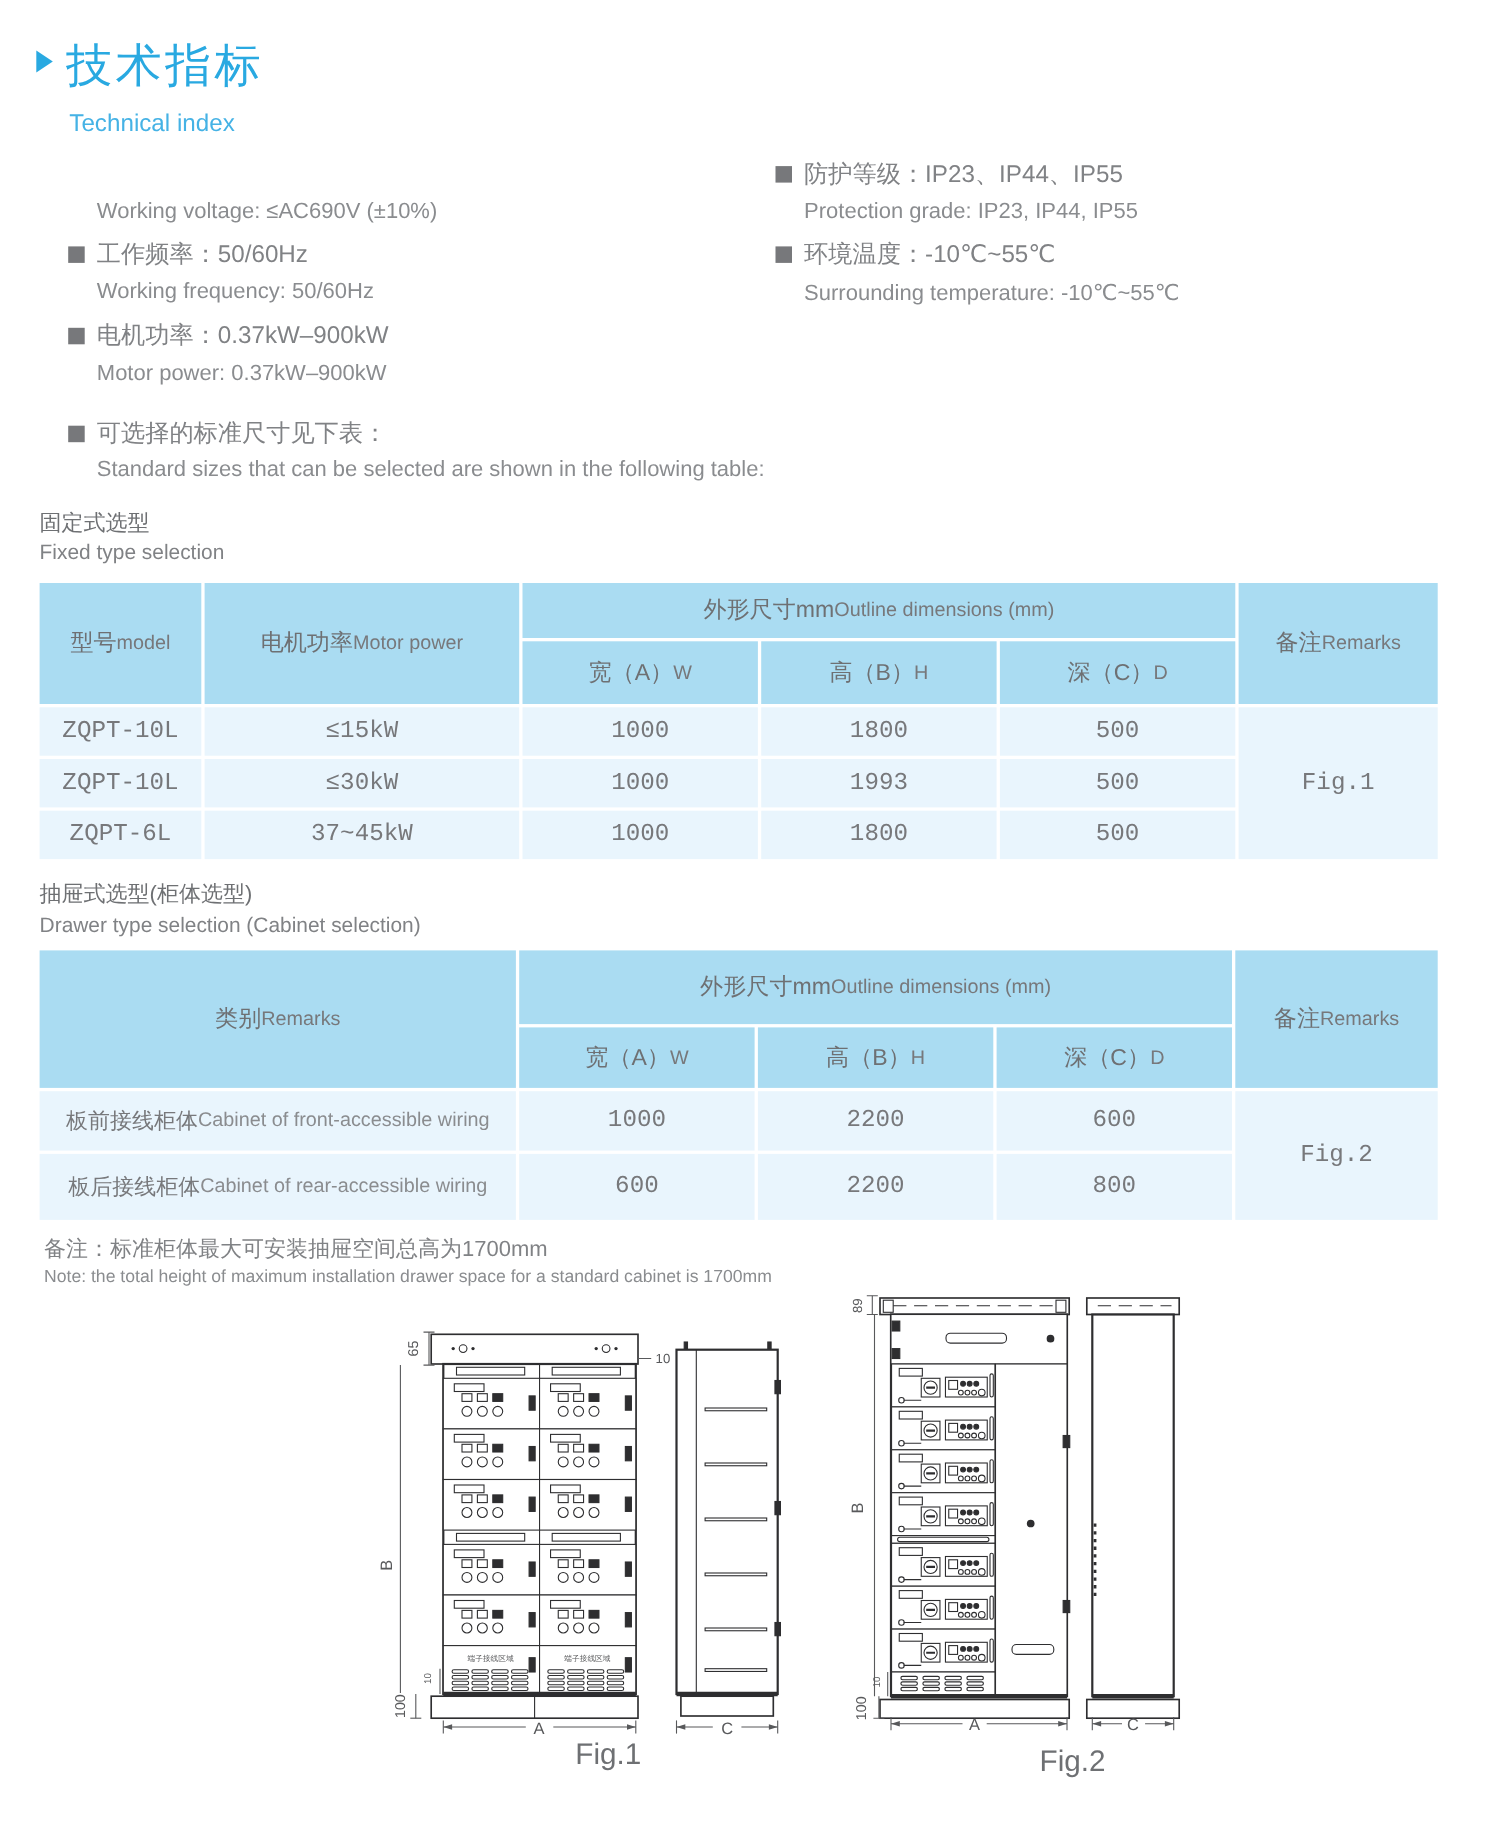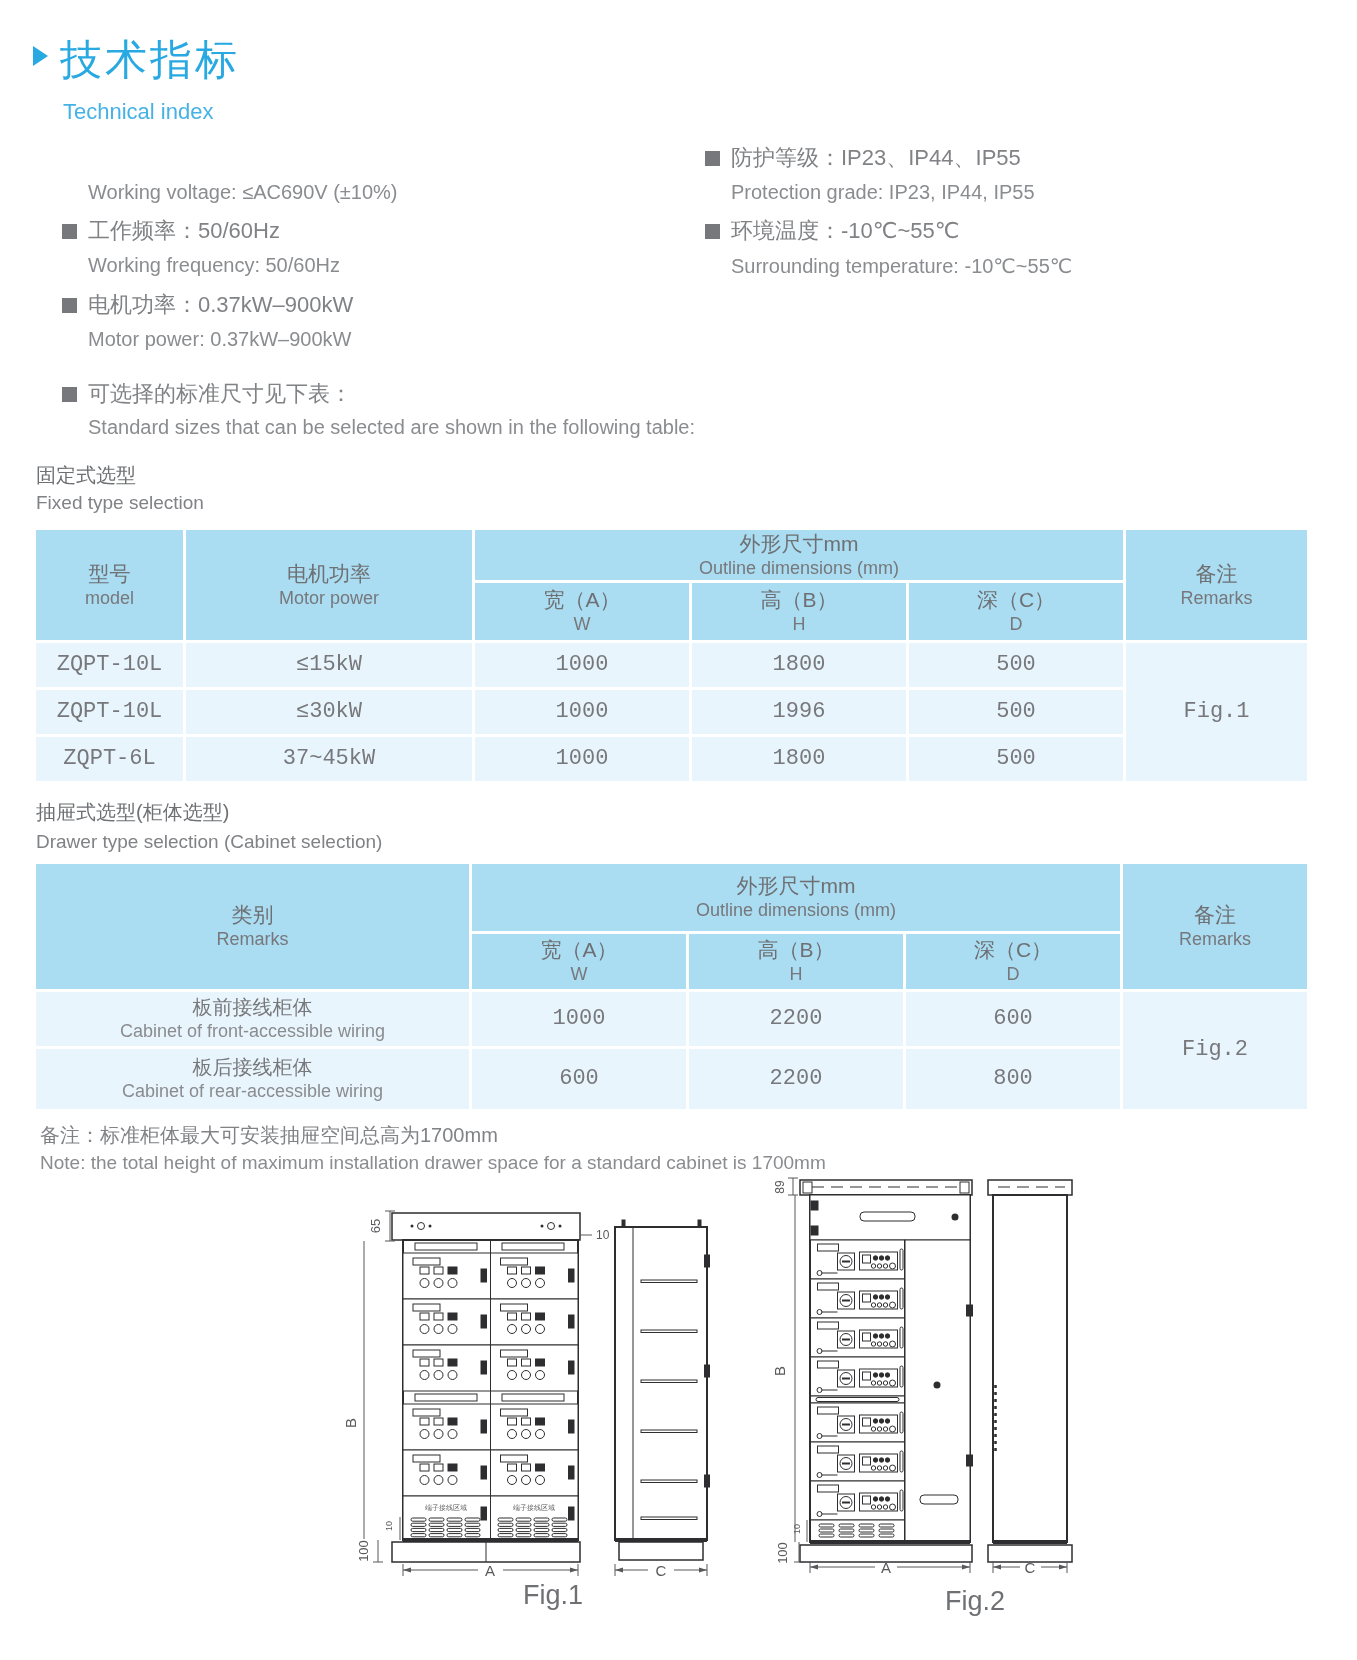--- a/index.html
+++ b/index.html
@@ -17,7 +17,7 @@
   .note-zh{position:absolute;font-size:20px;color:#808285;}
   .note-en{position:absolute;font-size:19px;color:#8a8c8f;}
   .dtable{position:absolute;display:grid;gap:3px;}
-  .cell{display:flex;flex-direction:column;align-items:center;justify-content:center;text-align:center;line-height:1.3;}
+  .cell{display:flex;flex-direction:row;align-items:center;justify-content:center;text-align:center;line-height:1.3;}
   .hcell{background:#aadcf2;color:#6e7073;}
   .bcell{background:#e9f5fd;color:#77787b;}
   .hzh{font-size:21px;}

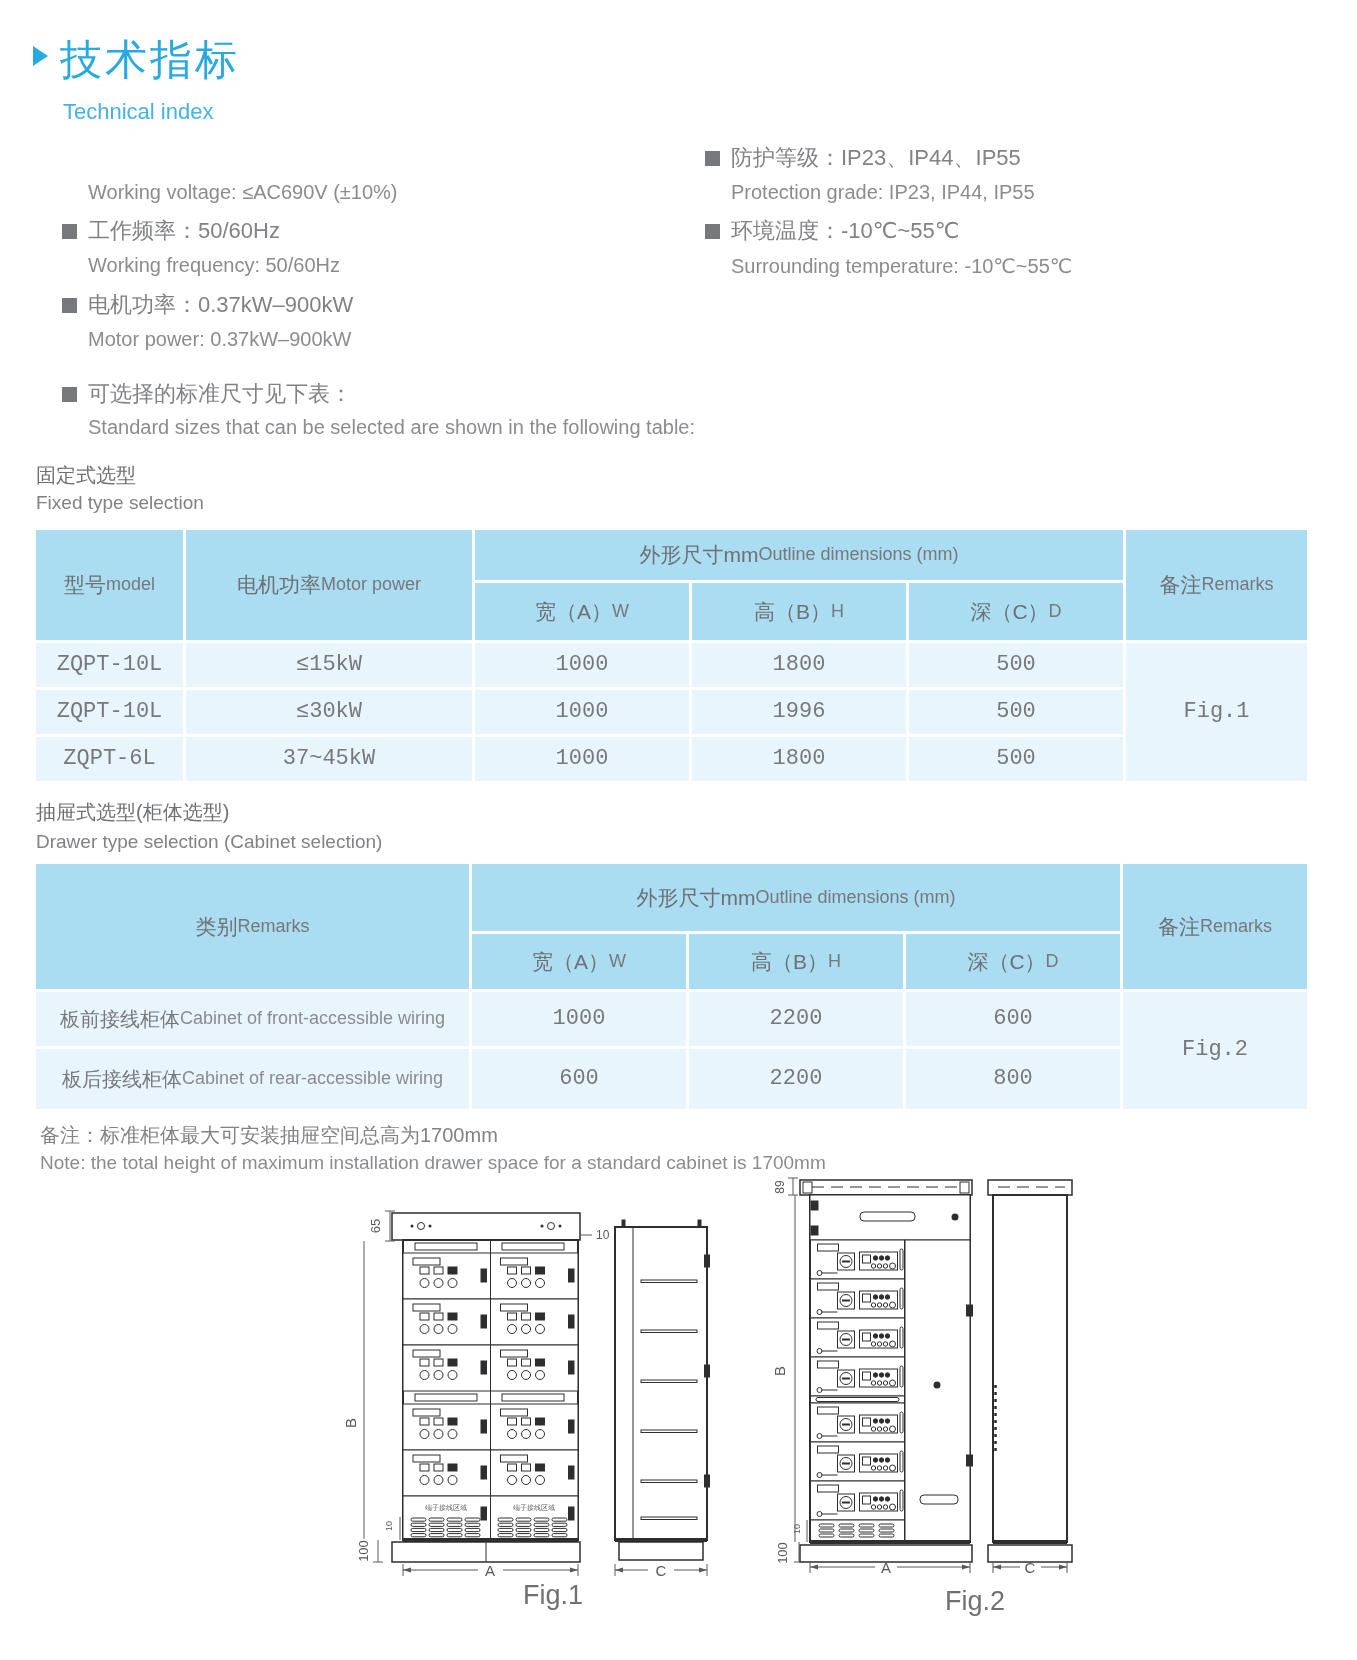--- a/index.html
+++ b/index.html
@@ -110,7 +110,7 @@
     <div class="cell bcell num" style="grid-row:4;grid-column:1">ZQPT-10L</div>
     <div class="cell bcell num" style="grid-row:4;grid-column:2">≤30kW</div>
     <div class="cell bcell num" style="grid-row:4;grid-column:3">1000</div>
-    <div class="cell bcell num" style="grid-row:4;grid-column:4">1996</div>
+    <div class="cell bcell num" style="grid-row:4;grid-column:4">1993</div>
     <div class="cell bcell num" style="grid-row:4;grid-column:5">500</div>
 
     <div class="cell bcell num" style="grid-row:5;grid-column:1">ZQPT-6L</div>

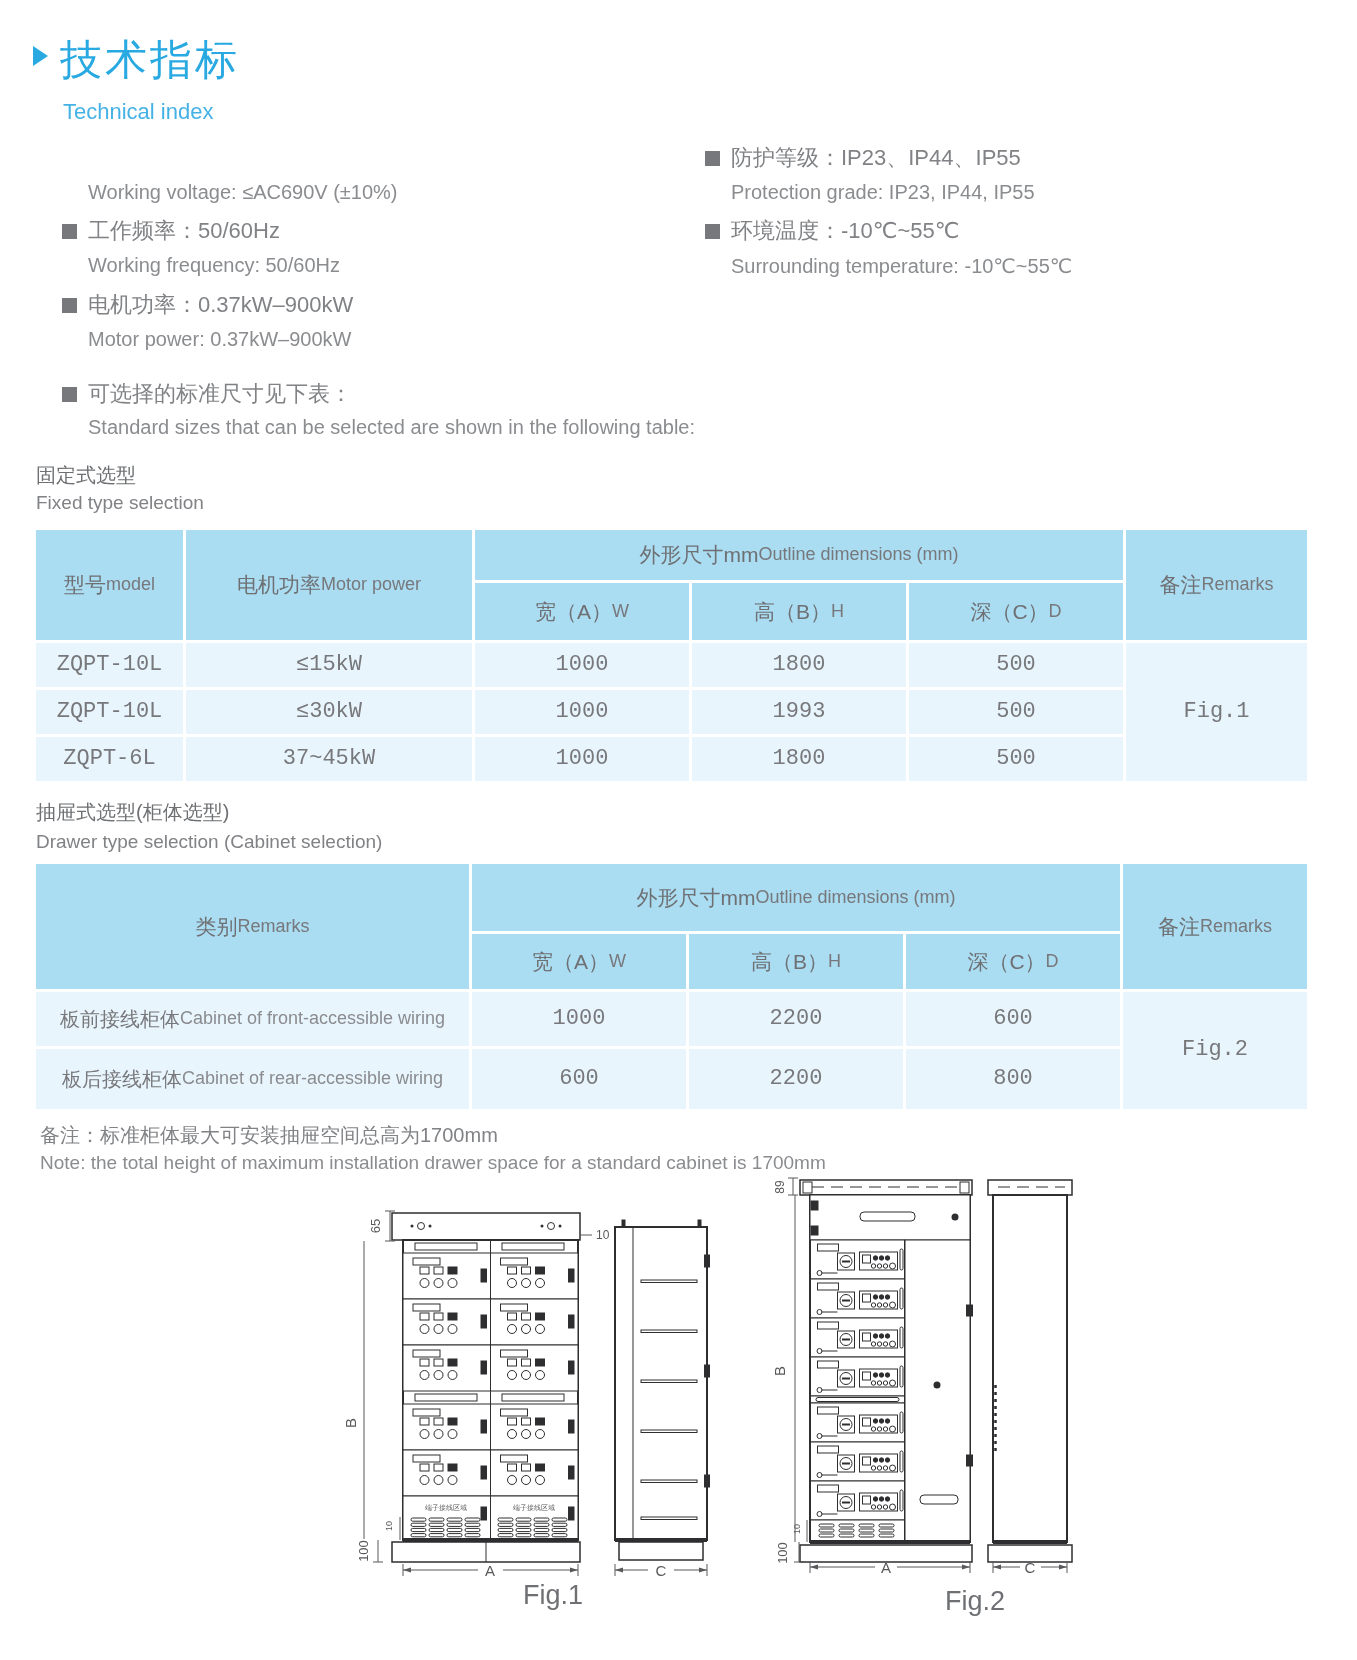--- a/index.html
+++ b/index.html
@@ -15,7 +15,7 @@
   .cap-zh{position:absolute;font-size:20px;color:#6e7073;}
   .cap-en{position:absolute;font-size:19px;color:#808285;}
   .note-zh{position:absolute;font-size:20px;color:#808285;}
-  .note-en{position:absolute;font-size:19px;color:#8a8c8f;}
+  .note-en{position:absolute;font-size:16px;color:#8a8c8f;}
   .dtable{position:absolute;display:grid;gap:3px;}
   .cell{display:flex;flex-direction:row;align-items:center;justify-content:center;text-align:center;line-height:1.3;}
   .hcell{background:#aadcf2;color:#6e7073;}

